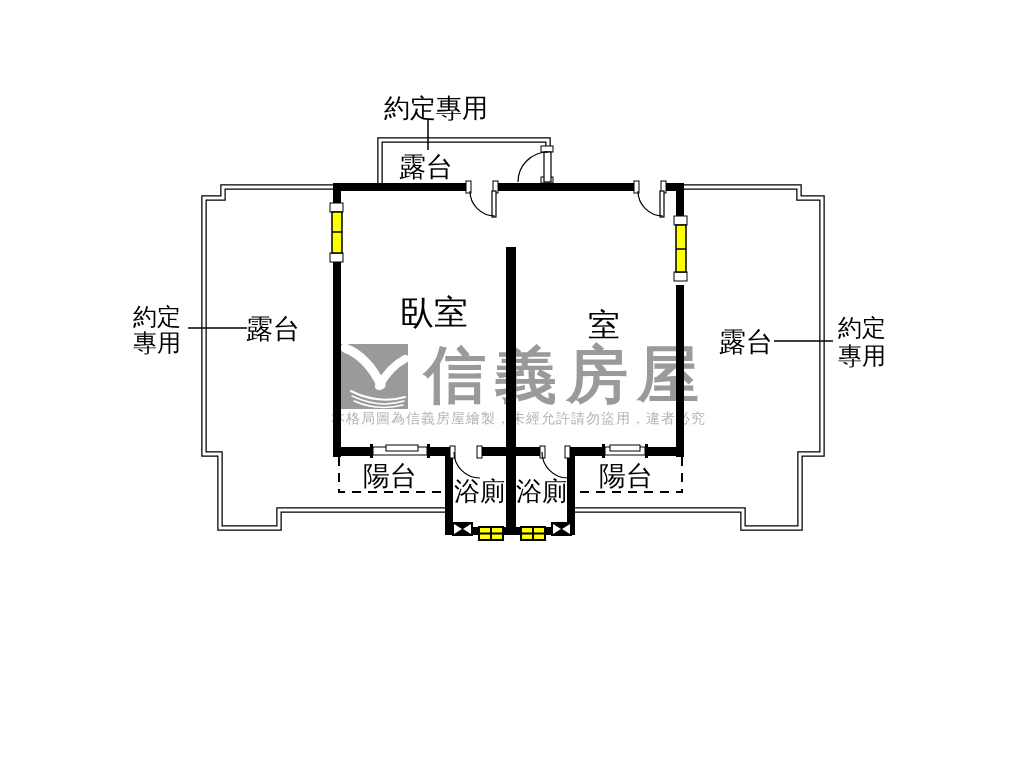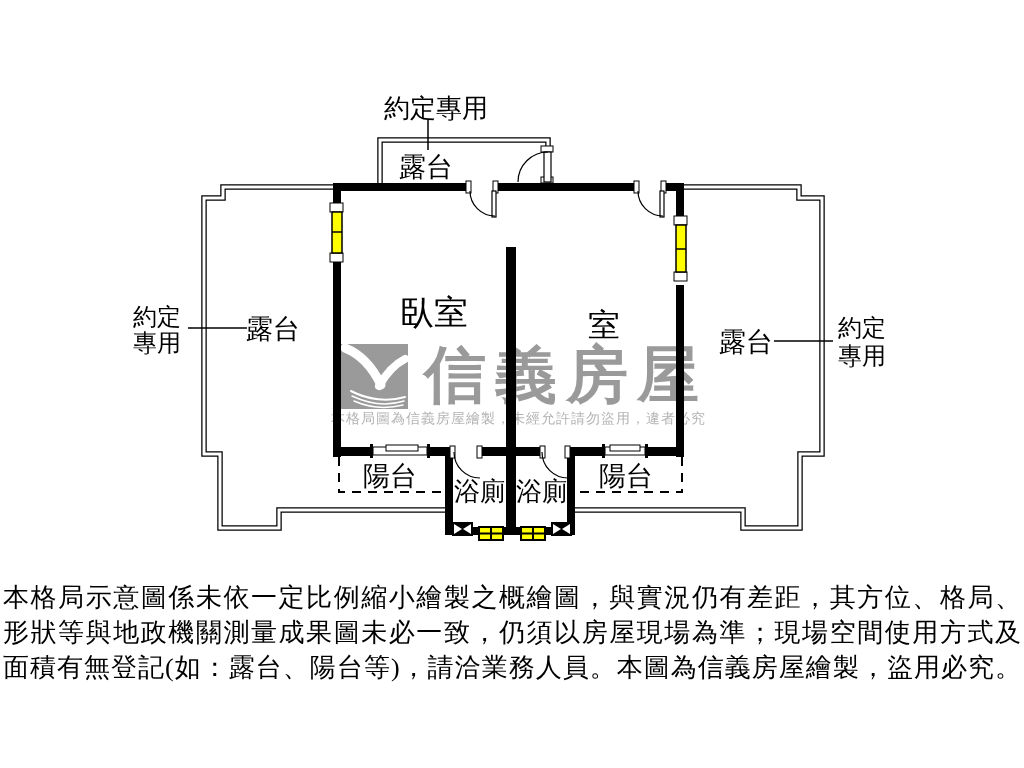--- a/index.html
+++ b/index.html
@@ -163,11 +163,6 @@
   </g>
 </svg>
 
-<div id="disclaimer">
-  <div class="disc-line">本格局示意圖係未依一定比例縮小繪製之概繪圖，與實況仍有差距，其方位、格局、</div>
-  <div class="disc-line">形狀等與地政機關測量成果圖未必一致，仍須以房屋現場為準；現場空間使用方式及</div>
-  <div class="disc-line">面積有無登記(如：露台、陽台等)，請洽業務人員。本圖為信義房屋繪製，盜用必究。</div>
-</div>
 
 </div>
 

